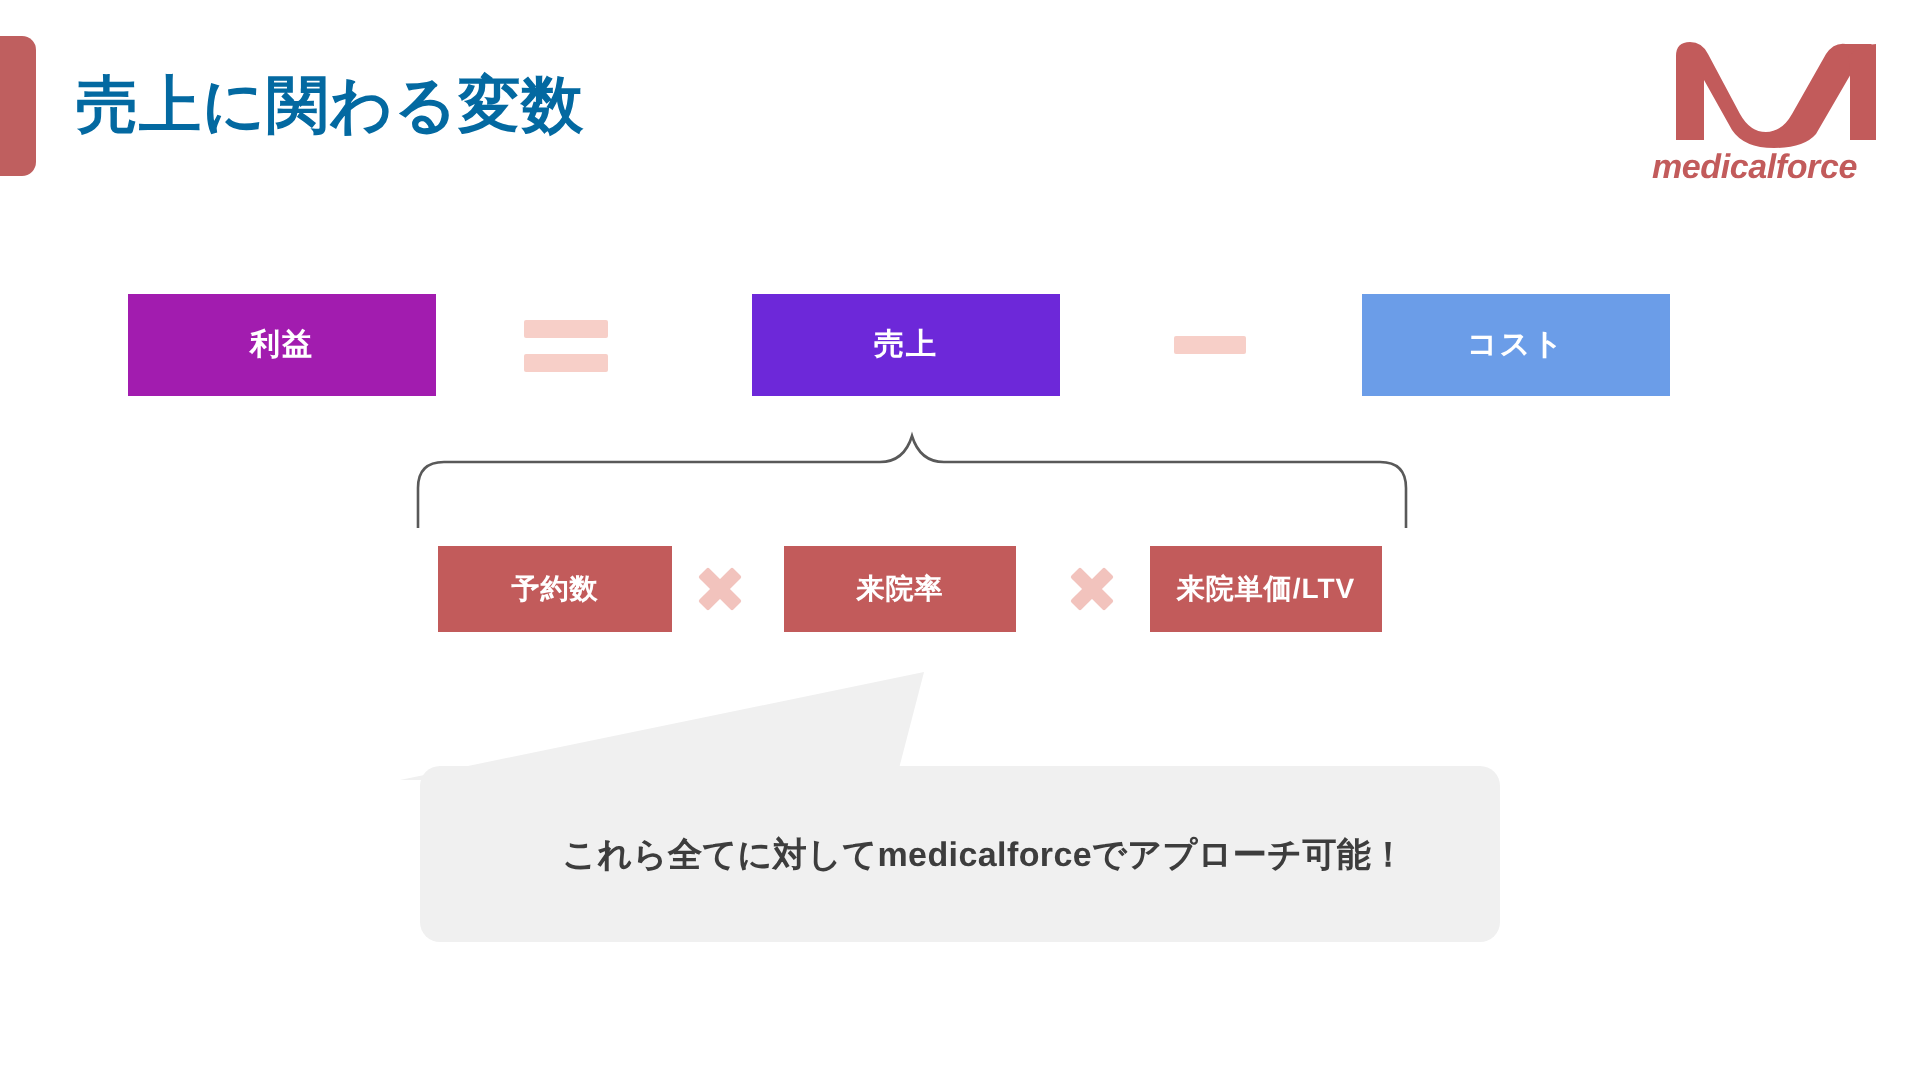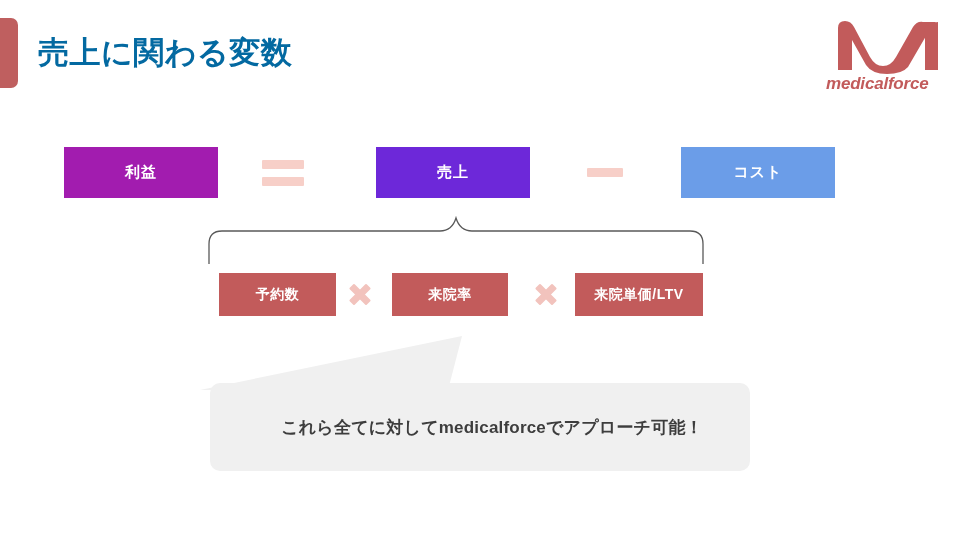--- a/index.html
+++ b/index.html
@@ -136,7 +136,7 @@
   }
   #box-bookings      { left: 203px; top: 273px; width: 117px; height: 43px; margin-left: 16px; }
   #box-visit-rate    { left: 392px; top: 273px; width: 116px; height: 43px; }
-  #box-visit-unit    { left: 575px; top: 273px; width: 128px; height: 43px; }
+  #box-visit-unit    { left: 575px; top: 273px; width: 116px; height: 43px; }
 
   .operator-times {
     position: absolute;

